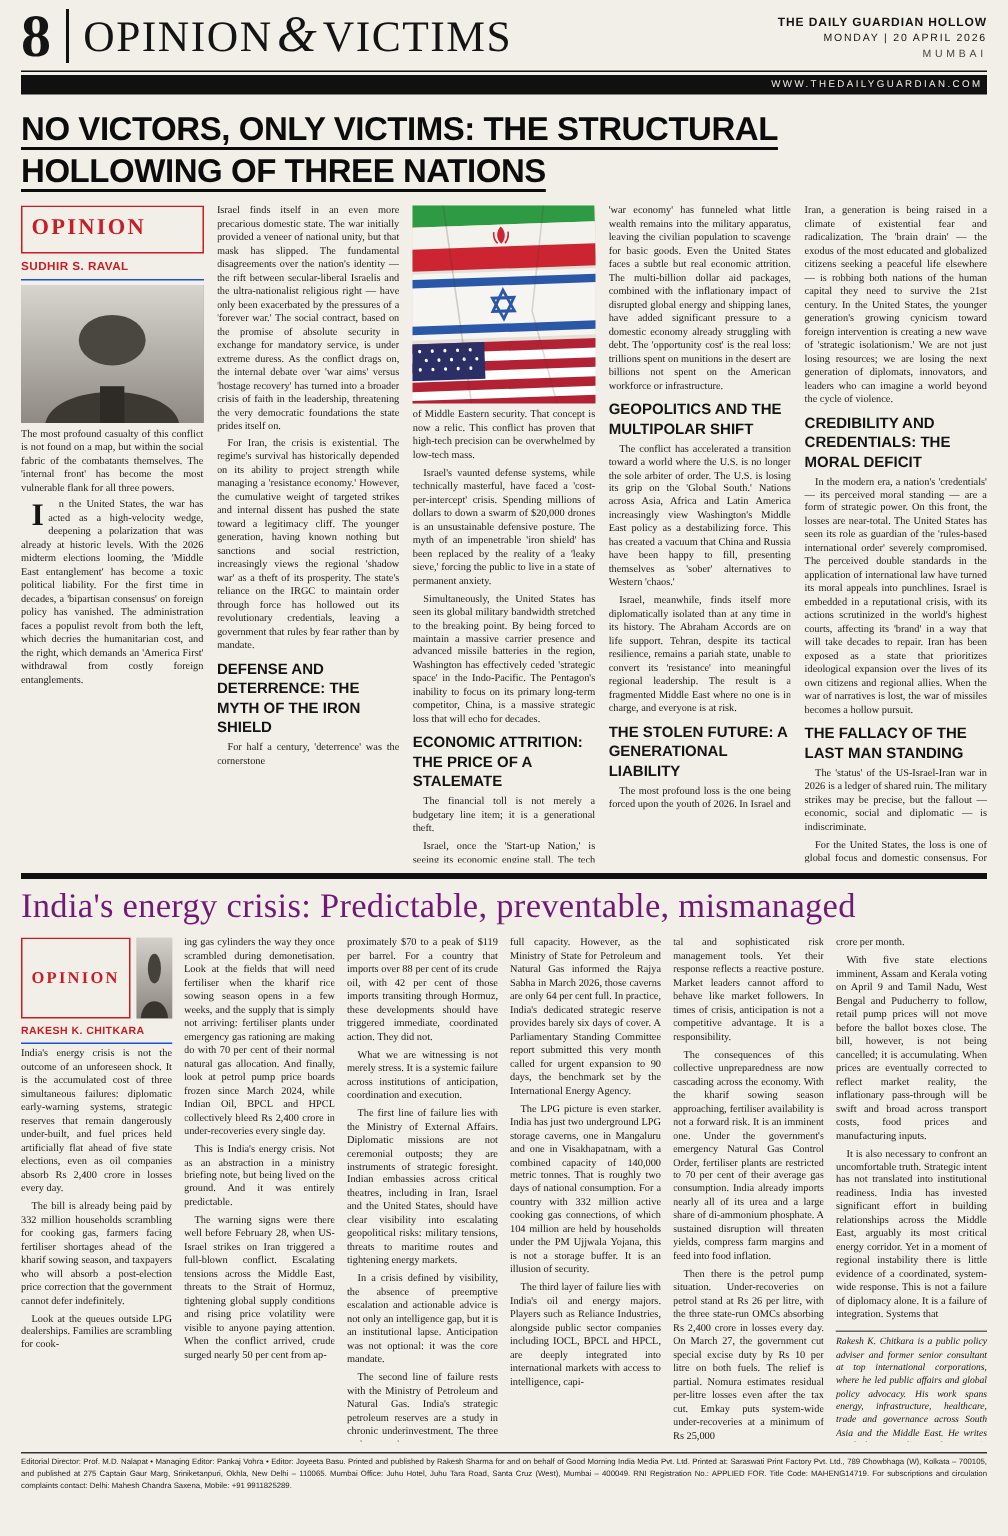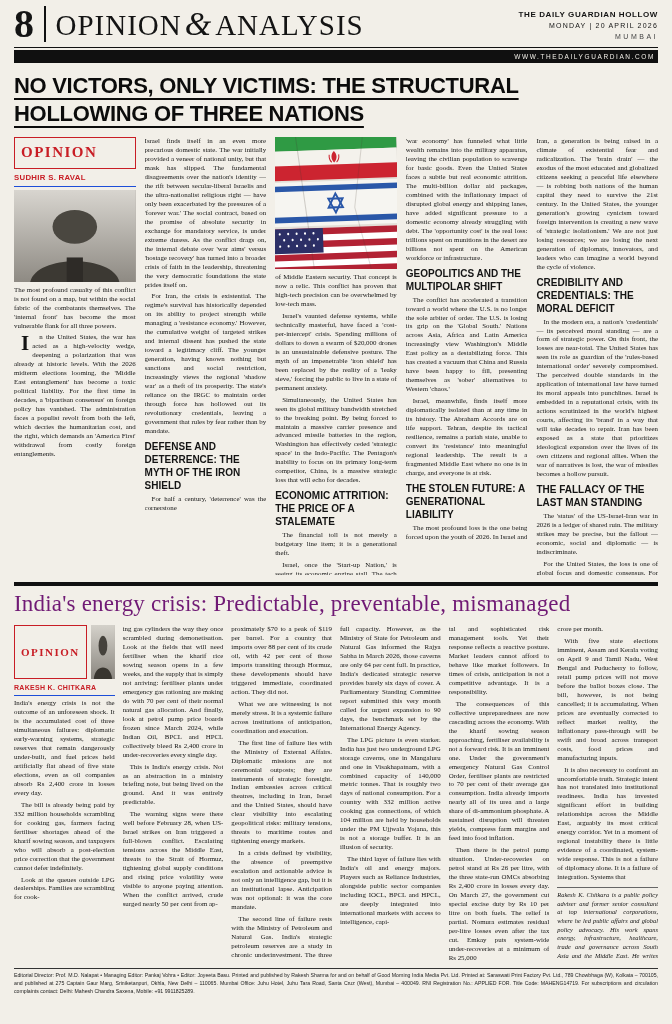--- a/index.html
+++ b/index.html
@@ -80,7 +80,7 @@
     <div class="mh-left">
       <div class="pagenum">8</div>
       <div class="mh-rule"></div>
-      <div class="section-title"><span>OPINION</span><span class="amp">&amp;</span><span>ANALYSIS</span></div>
+      <div class="section-title"><span>OPINION</span><span class="amp">&amp;</span><span>VICTIMS</span></div>
     </div>
     <div class="mh-right">
       <div class="mh-paper">THE DAILY GUARDIAN HOLLOW</div>

